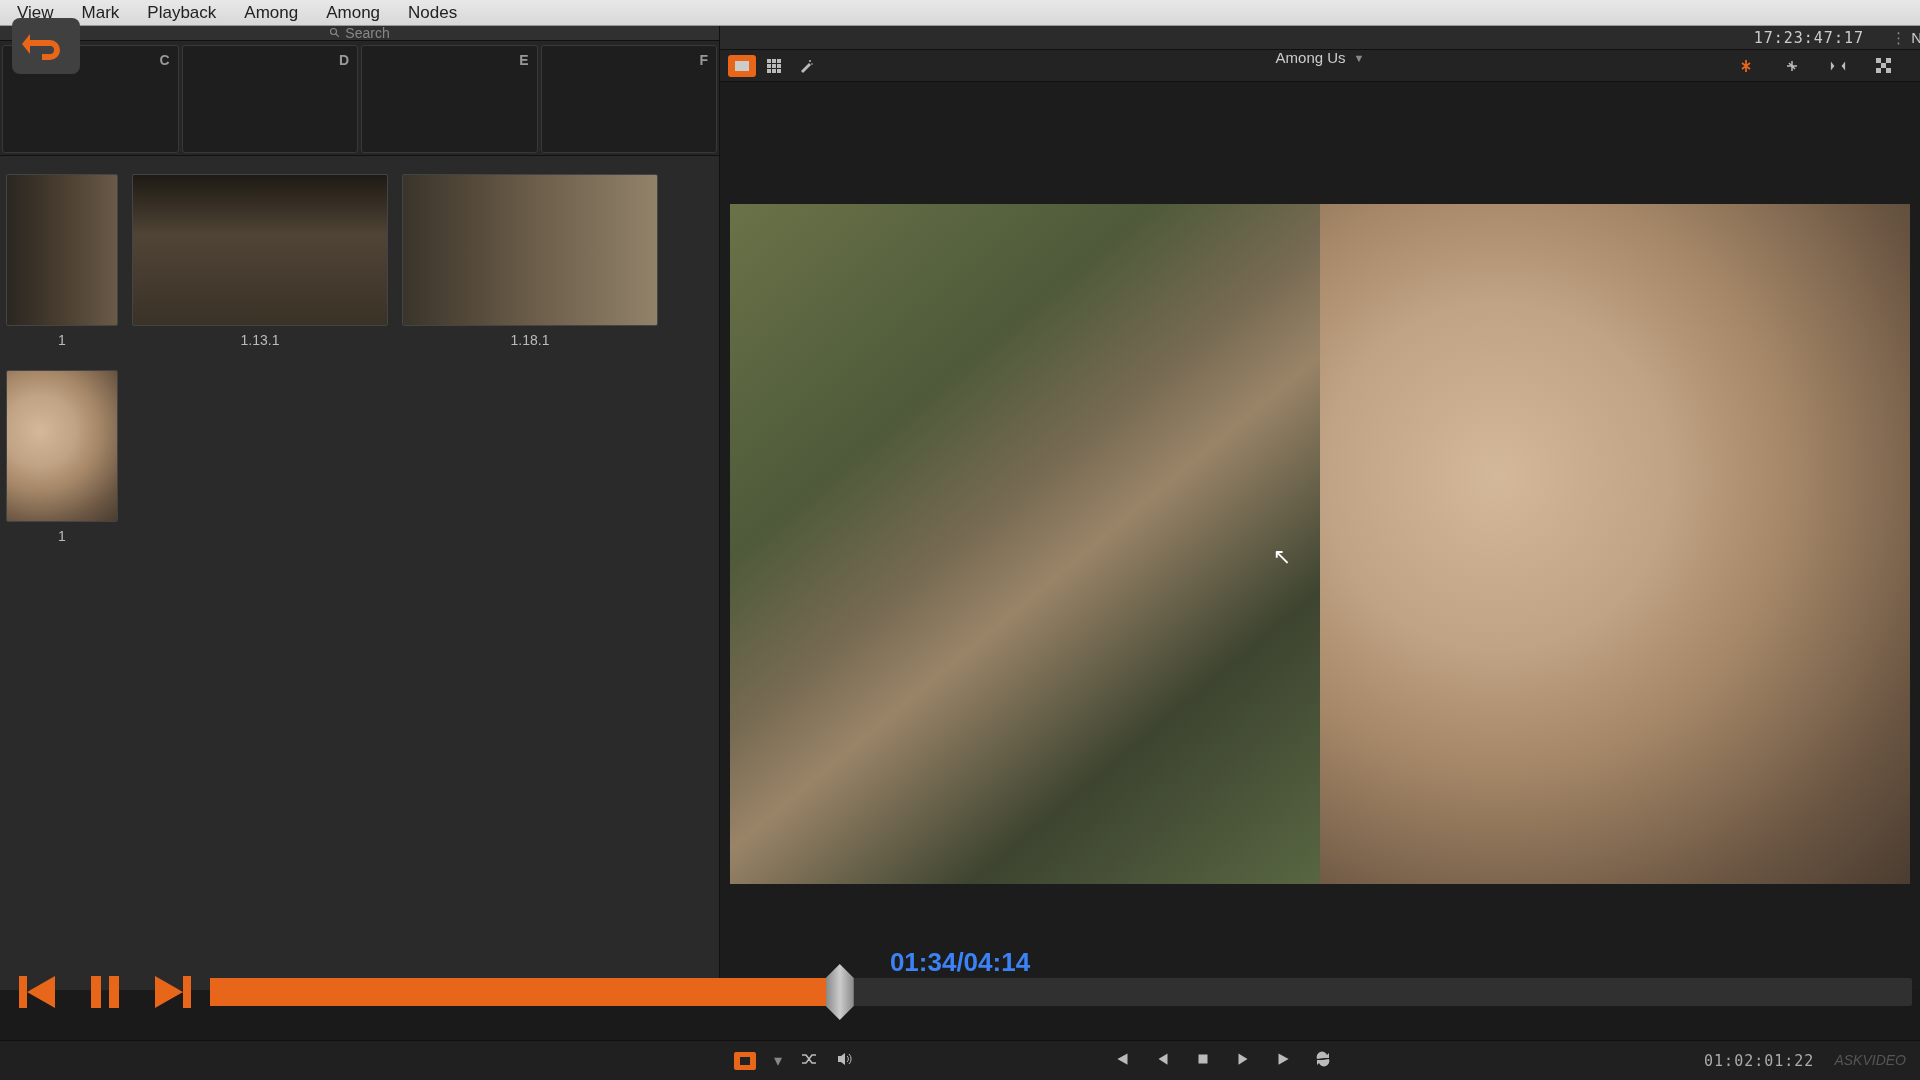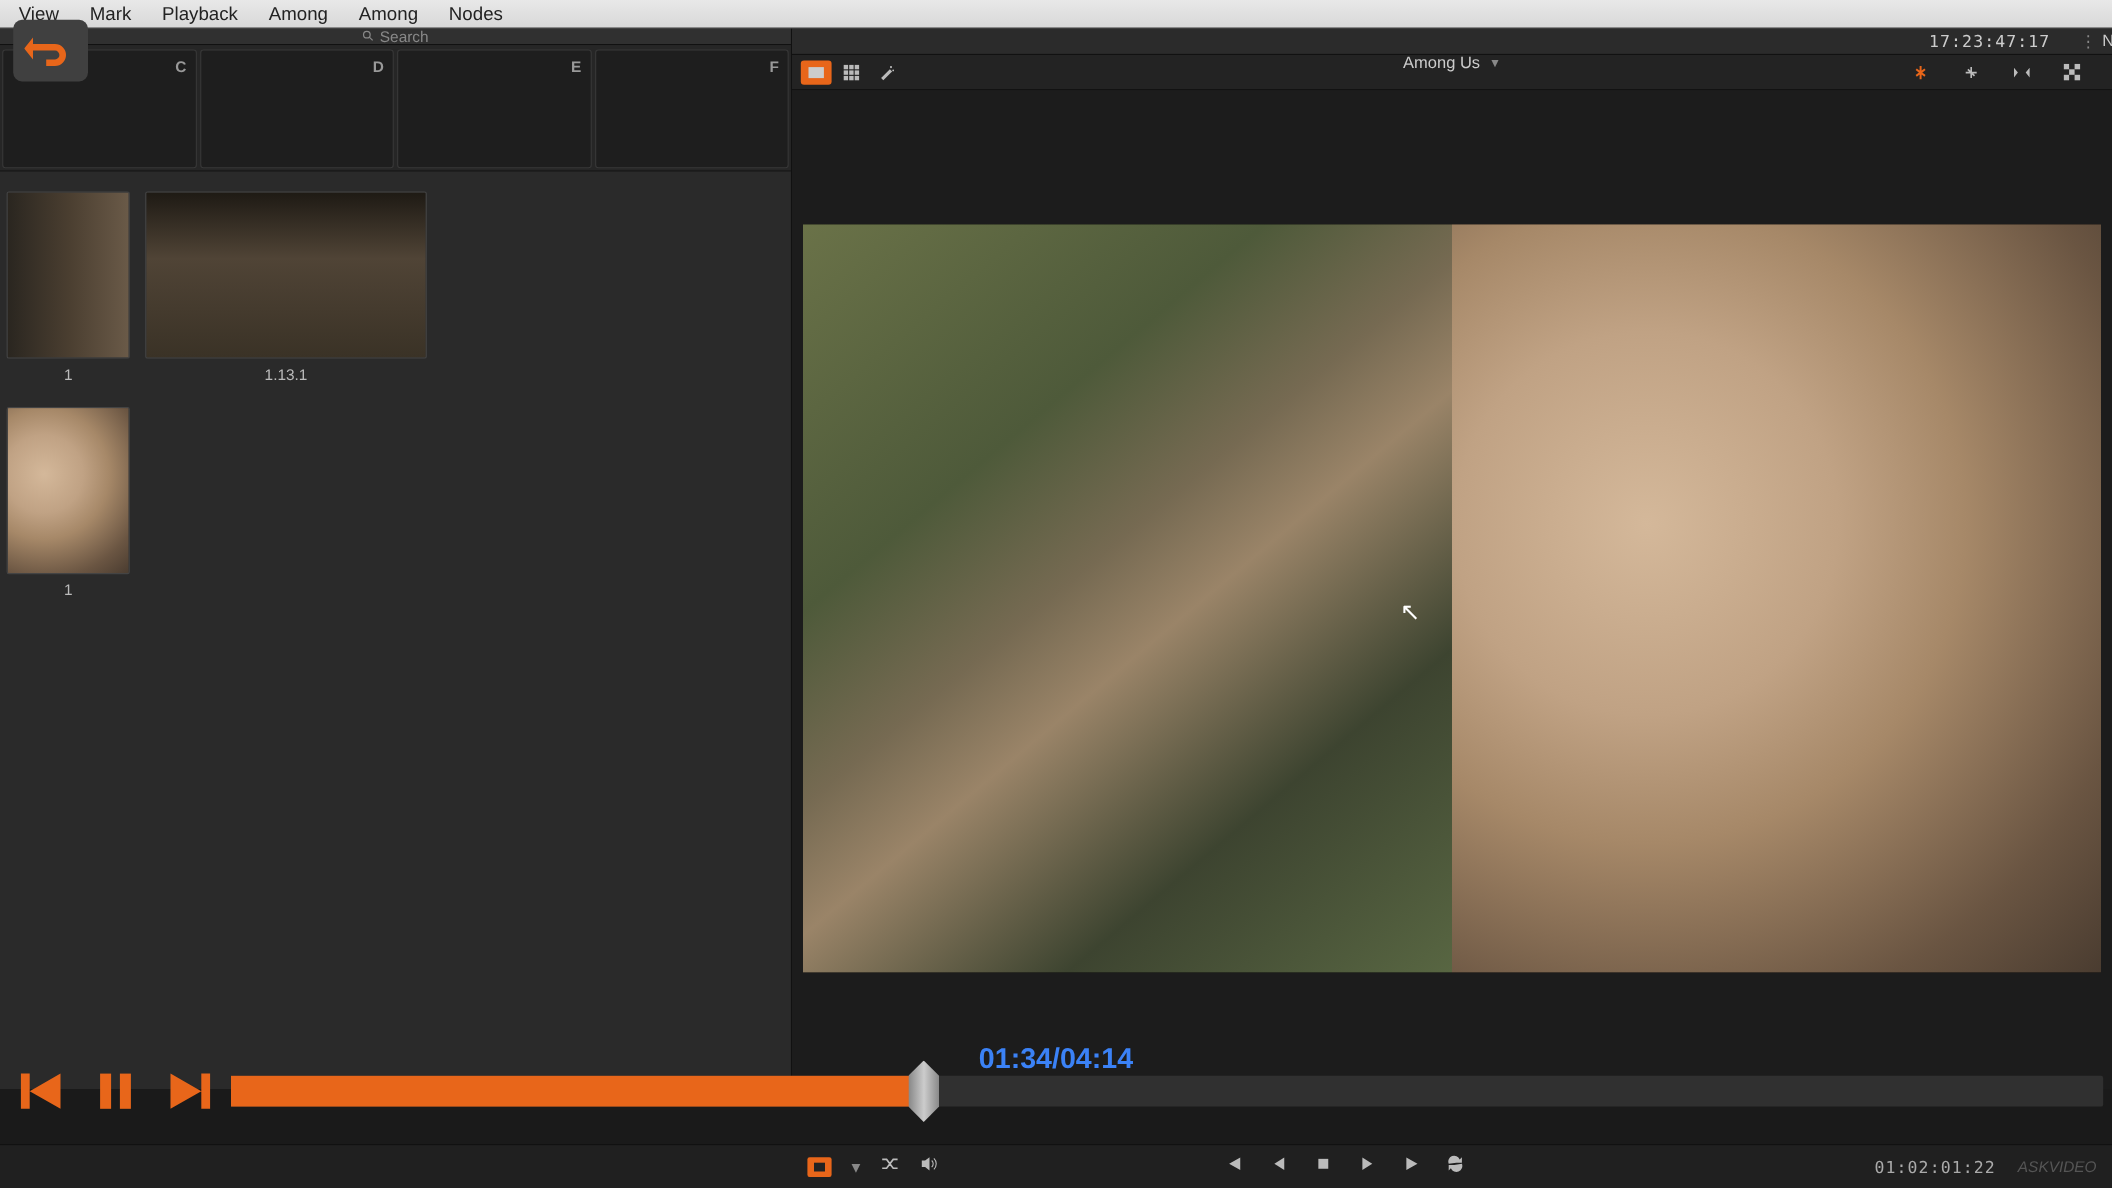--- a/index.html
+++ b/index.html
@@ -138,6 +138,10 @@
         <div class="clip">
             <div class="clip-thumb scene-hat"></div>
             <div class="clip-label">1.13.1</div>
+          </div>
+        <div class="clip">
+            <div class="clip-thumb scene-profile"></div>
+            <div class="clip-label">1.18.1</div>
           </div>
       </div>
       <div class="clip-row">

